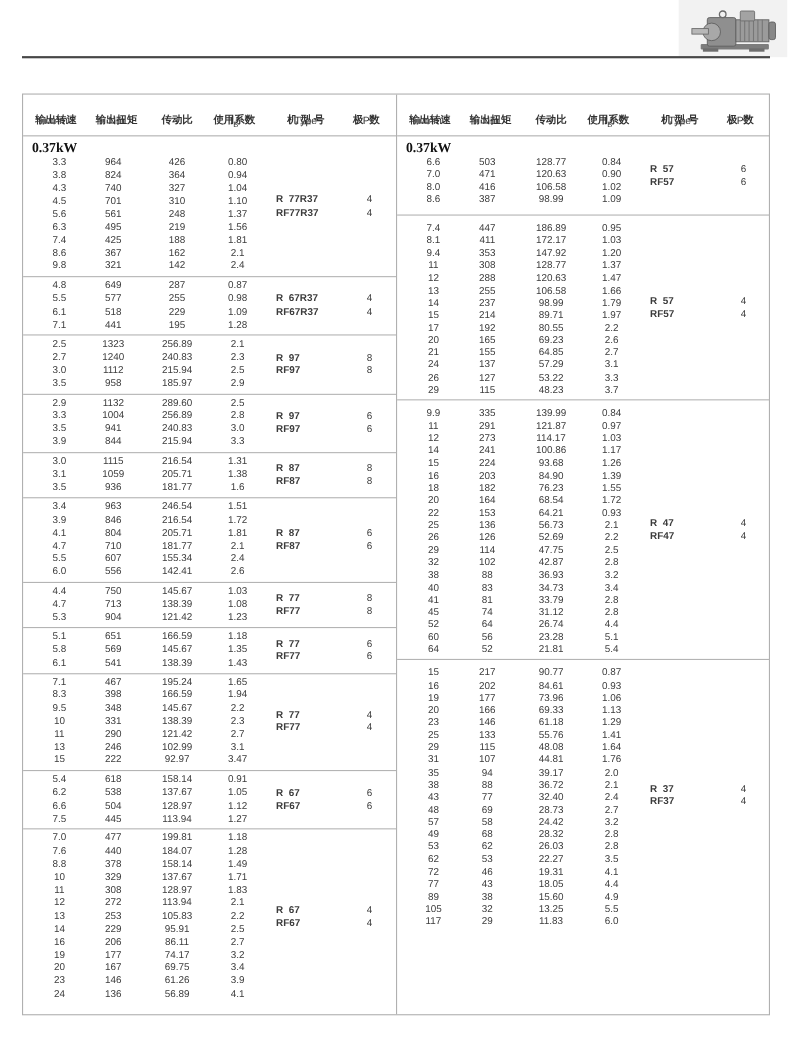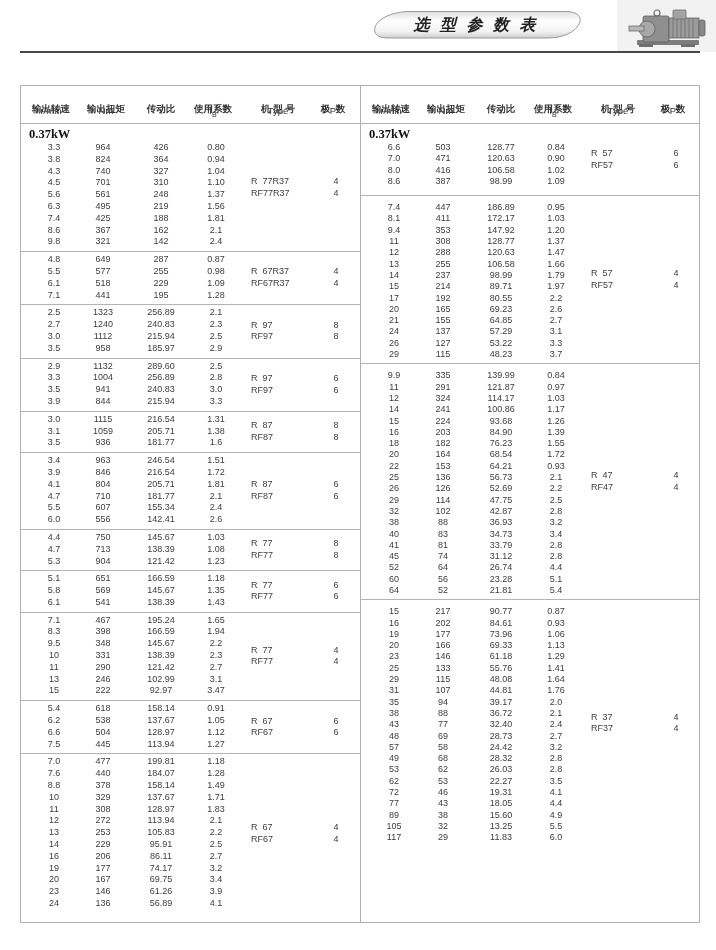--- a/index.html
+++ b/index.html
@@ -51,20 +51,6 @@
 
 <div class="page">
 
-  <div class="banner">
-    <svg width="212" height="32">
-      <defs>
-        <linearGradient id="bg1" x1="0" y1="0" x2="0" y2="1">
-          <stop offset="0" stop-color="#dedede"></stop>
-            <stop offset="0.35" stop-color="#ffffff"></stop>
-          <stop offset="0.75" stop-color="#f2f2f2"></stop>
-            <stop offset="1" stop-color="#cfcfcf"></stop>
-        </linearGradient>
-      </defs>
-      <path d="M 40 2.5 L 196 2.5 C 208 2.5 212 8 209.5 14 C 206 23 193 29 178 29 L 18 29 C 7 29 2.5 24 5.5 17 C 9 8.5 24 2.5 40 2.5 Z" fill="url(#bg1)" stroke="#9a9a9a" stroke-width="1"></path>
-    </svg>
-    <div class="banner-text">选 型 参 数 表</div>
-  </div>
 
   <div class="motor-patch">
     <svg width="88" height="46">

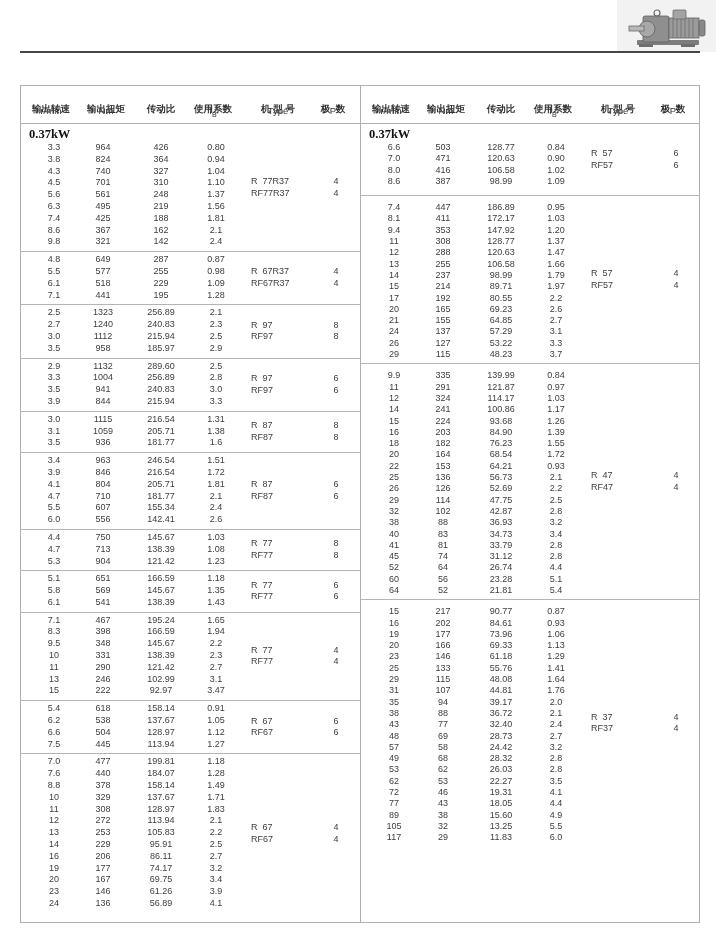--- a/index.html
+++ b/index.html
@@ -42,7 +42,7 @@
   .c3{left:108px;width:64px;text-align:center;}
   .c4{left:170px;width:50px;text-align:center;}
   .typecol{position:absolute;left:230px;top:0;bottom:0;display:flex;flex-direction:column;
-        justify-content:center;font-size:9px;color:#3c3c3c;white-space:pre;line-height:11.8px;}
+        justify-content:center;font-size:9px;color:#3c3c3c;white-space:pre;line-height:11.8px;font-weight:bold;}
   .polecol{position:absolute;left:296px;width:38px;top:0;bottom:0;display:flex;flex-direction:column;
         justify-content:center;text-align:center;font-size:9px;color:#3c3c3c;line-height:11.8px;}
 </style>

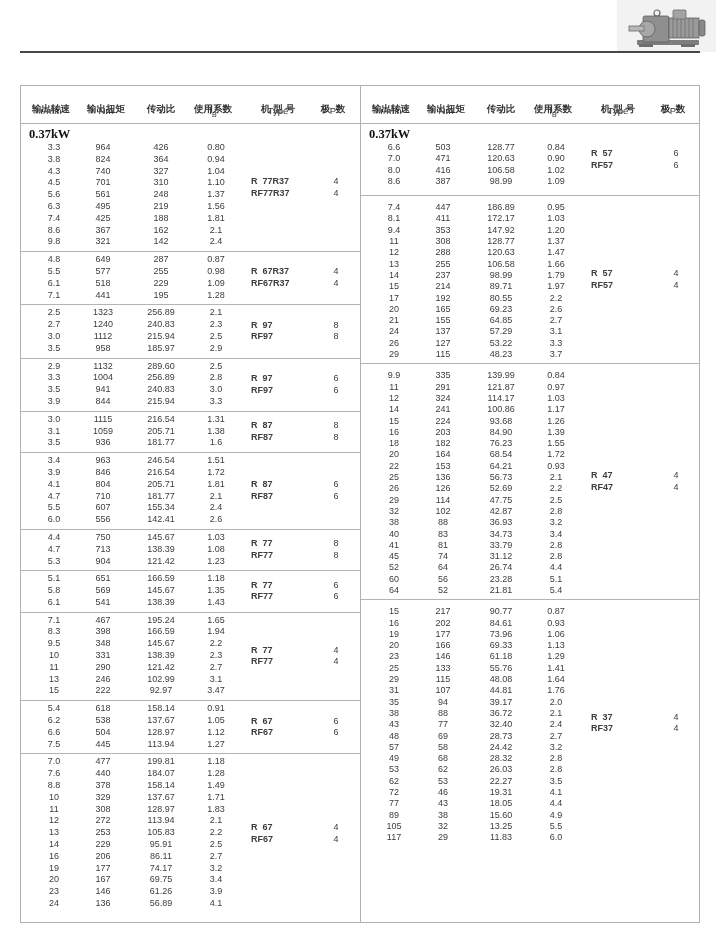--- a/index.html
+++ b/index.html
@@ -707,7 +707,7 @@
             </div>
             <div class="row">
               <span class="cell c1">12</span>
-              <span class="cell c2">324</span>
+              <span class="cell c2">273</span>
               <span class="cell c3">114.17</span>
               <span class="cell c4">1.03</span>
             </div>

